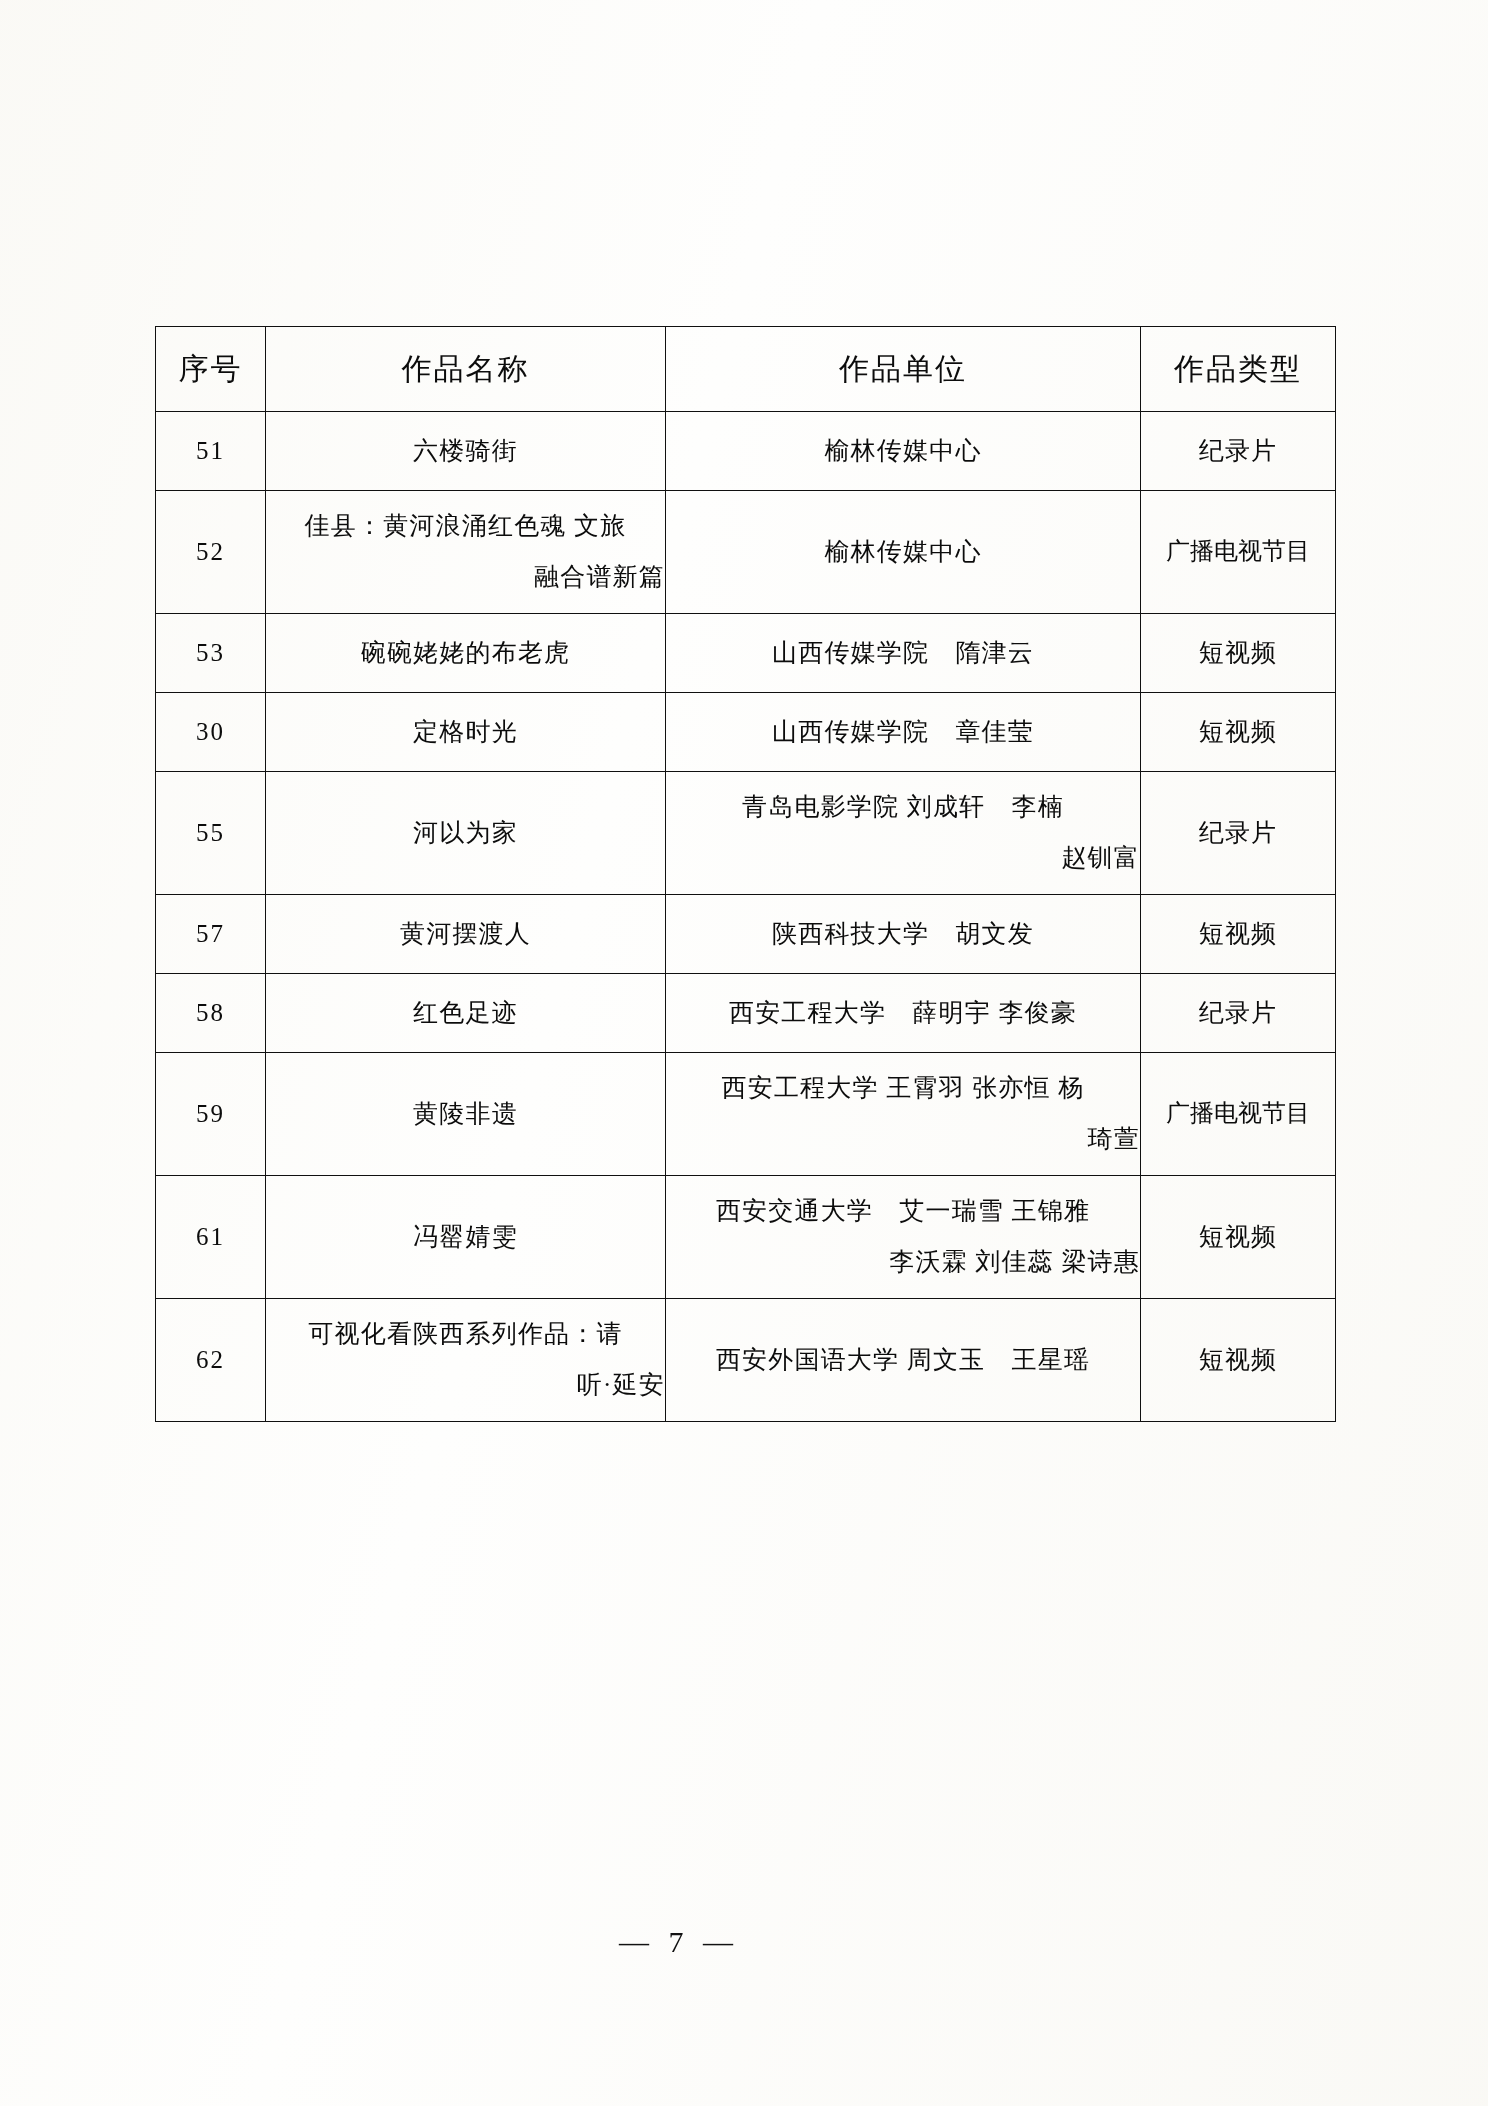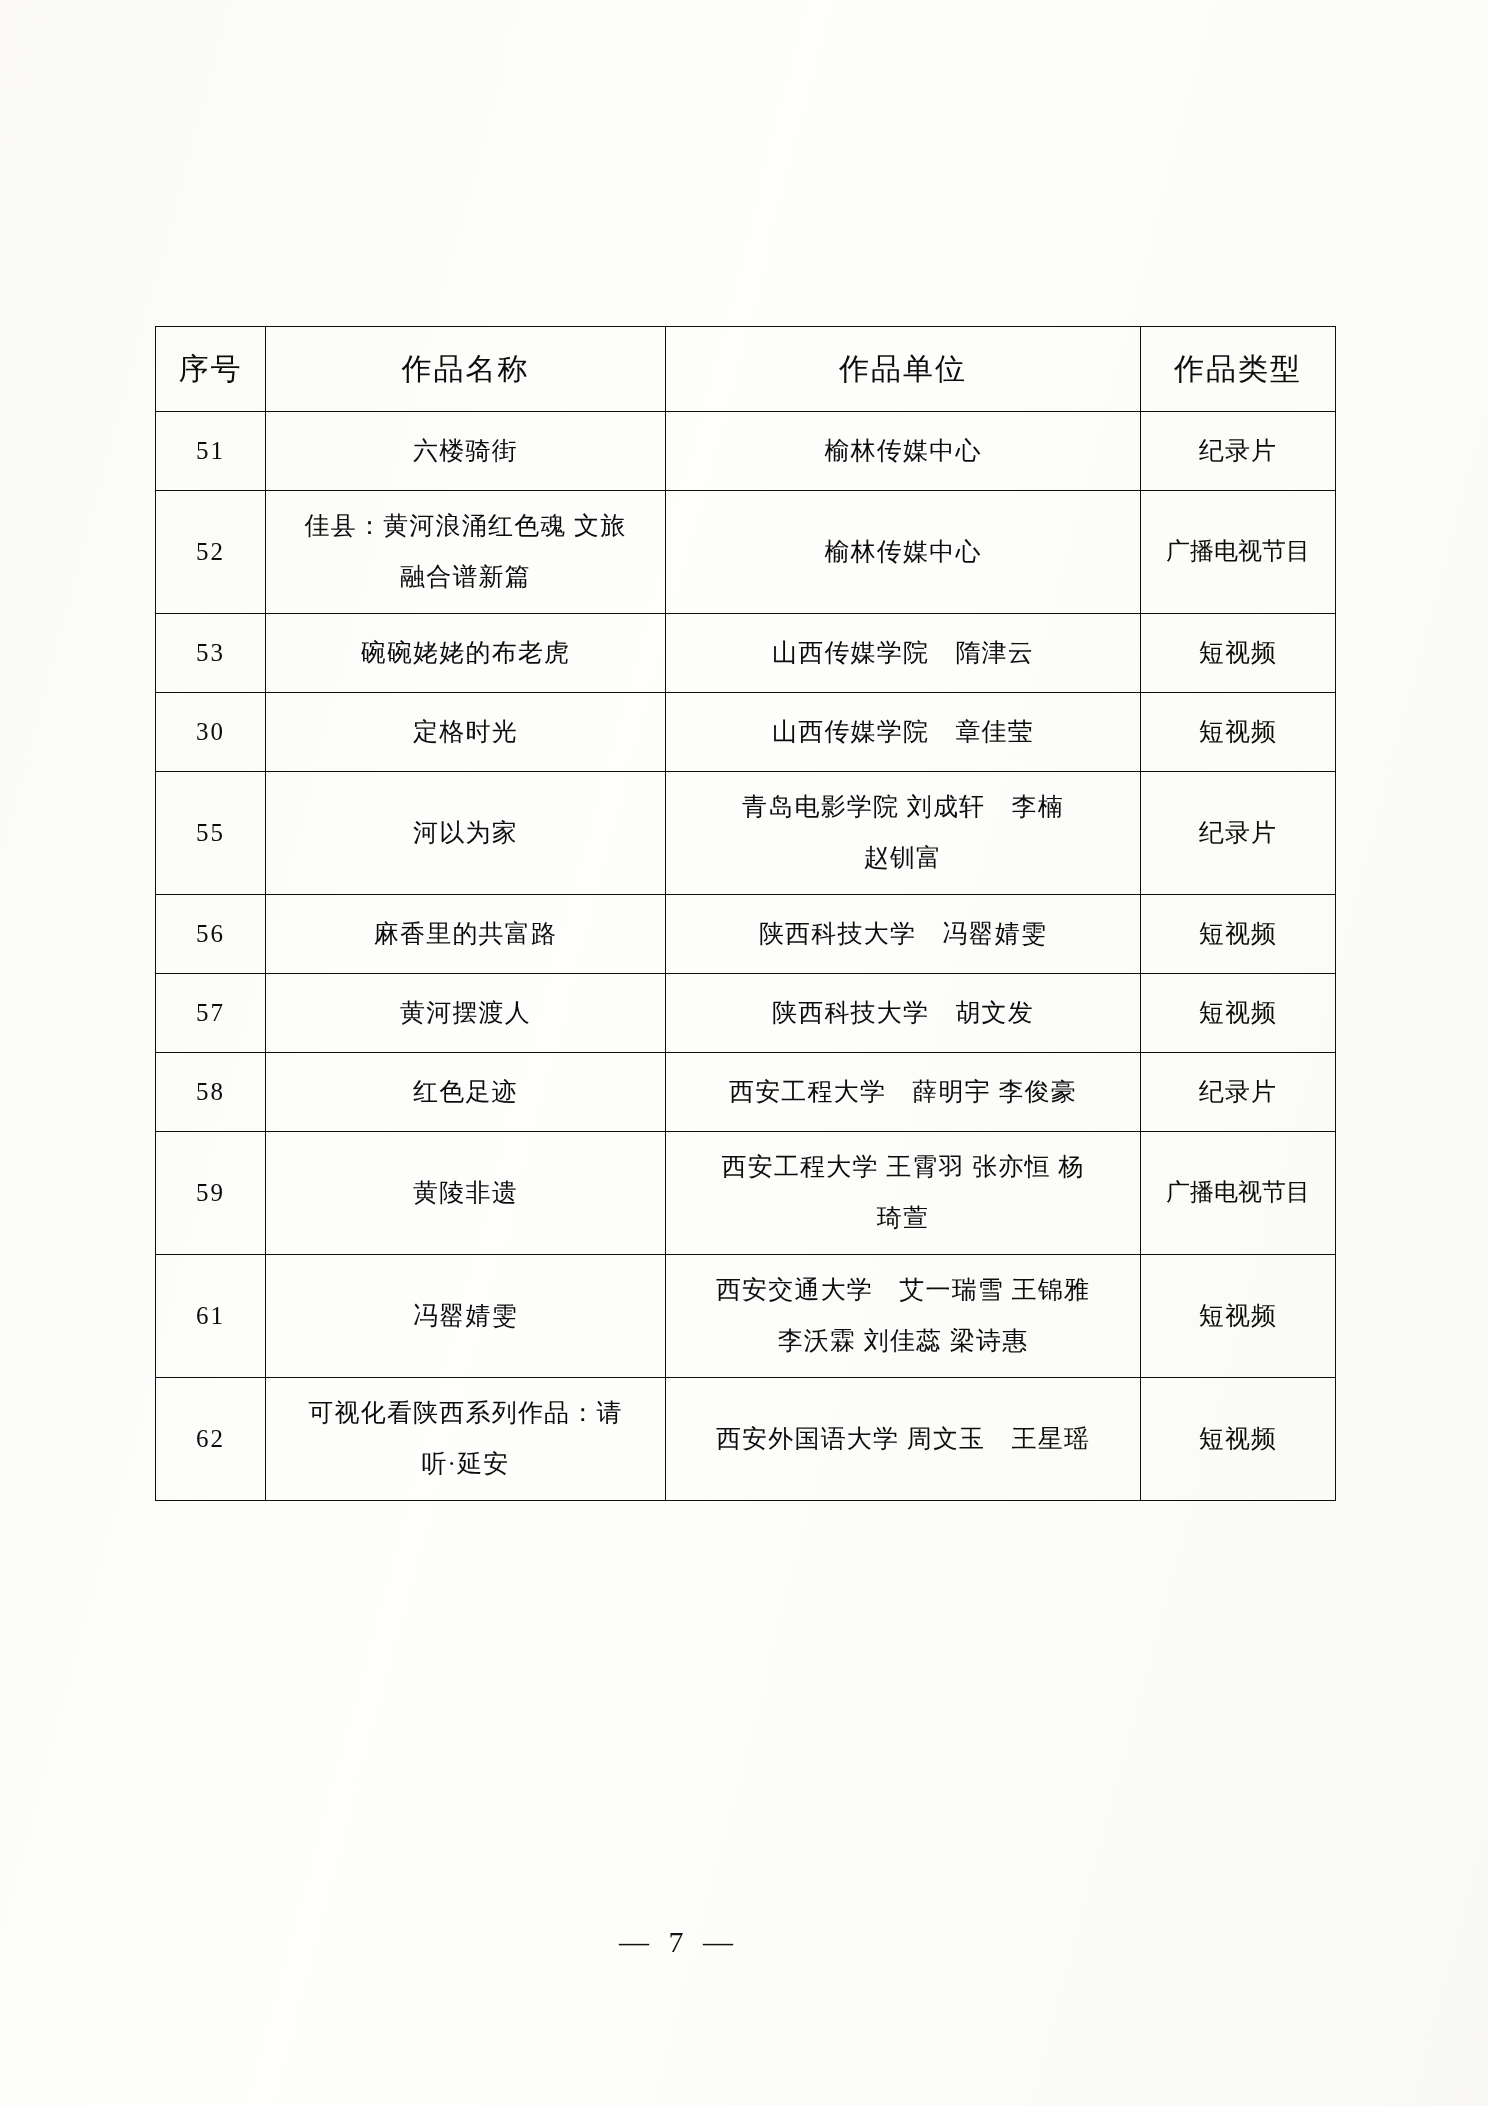--- a/index.html
+++ b/index.html
@@ -98,6 +98,7 @@
   }
   .two-line .ln + .ln {
     margin-top: 12px;
+    text-align: right;
   }
 
   .type-wide {

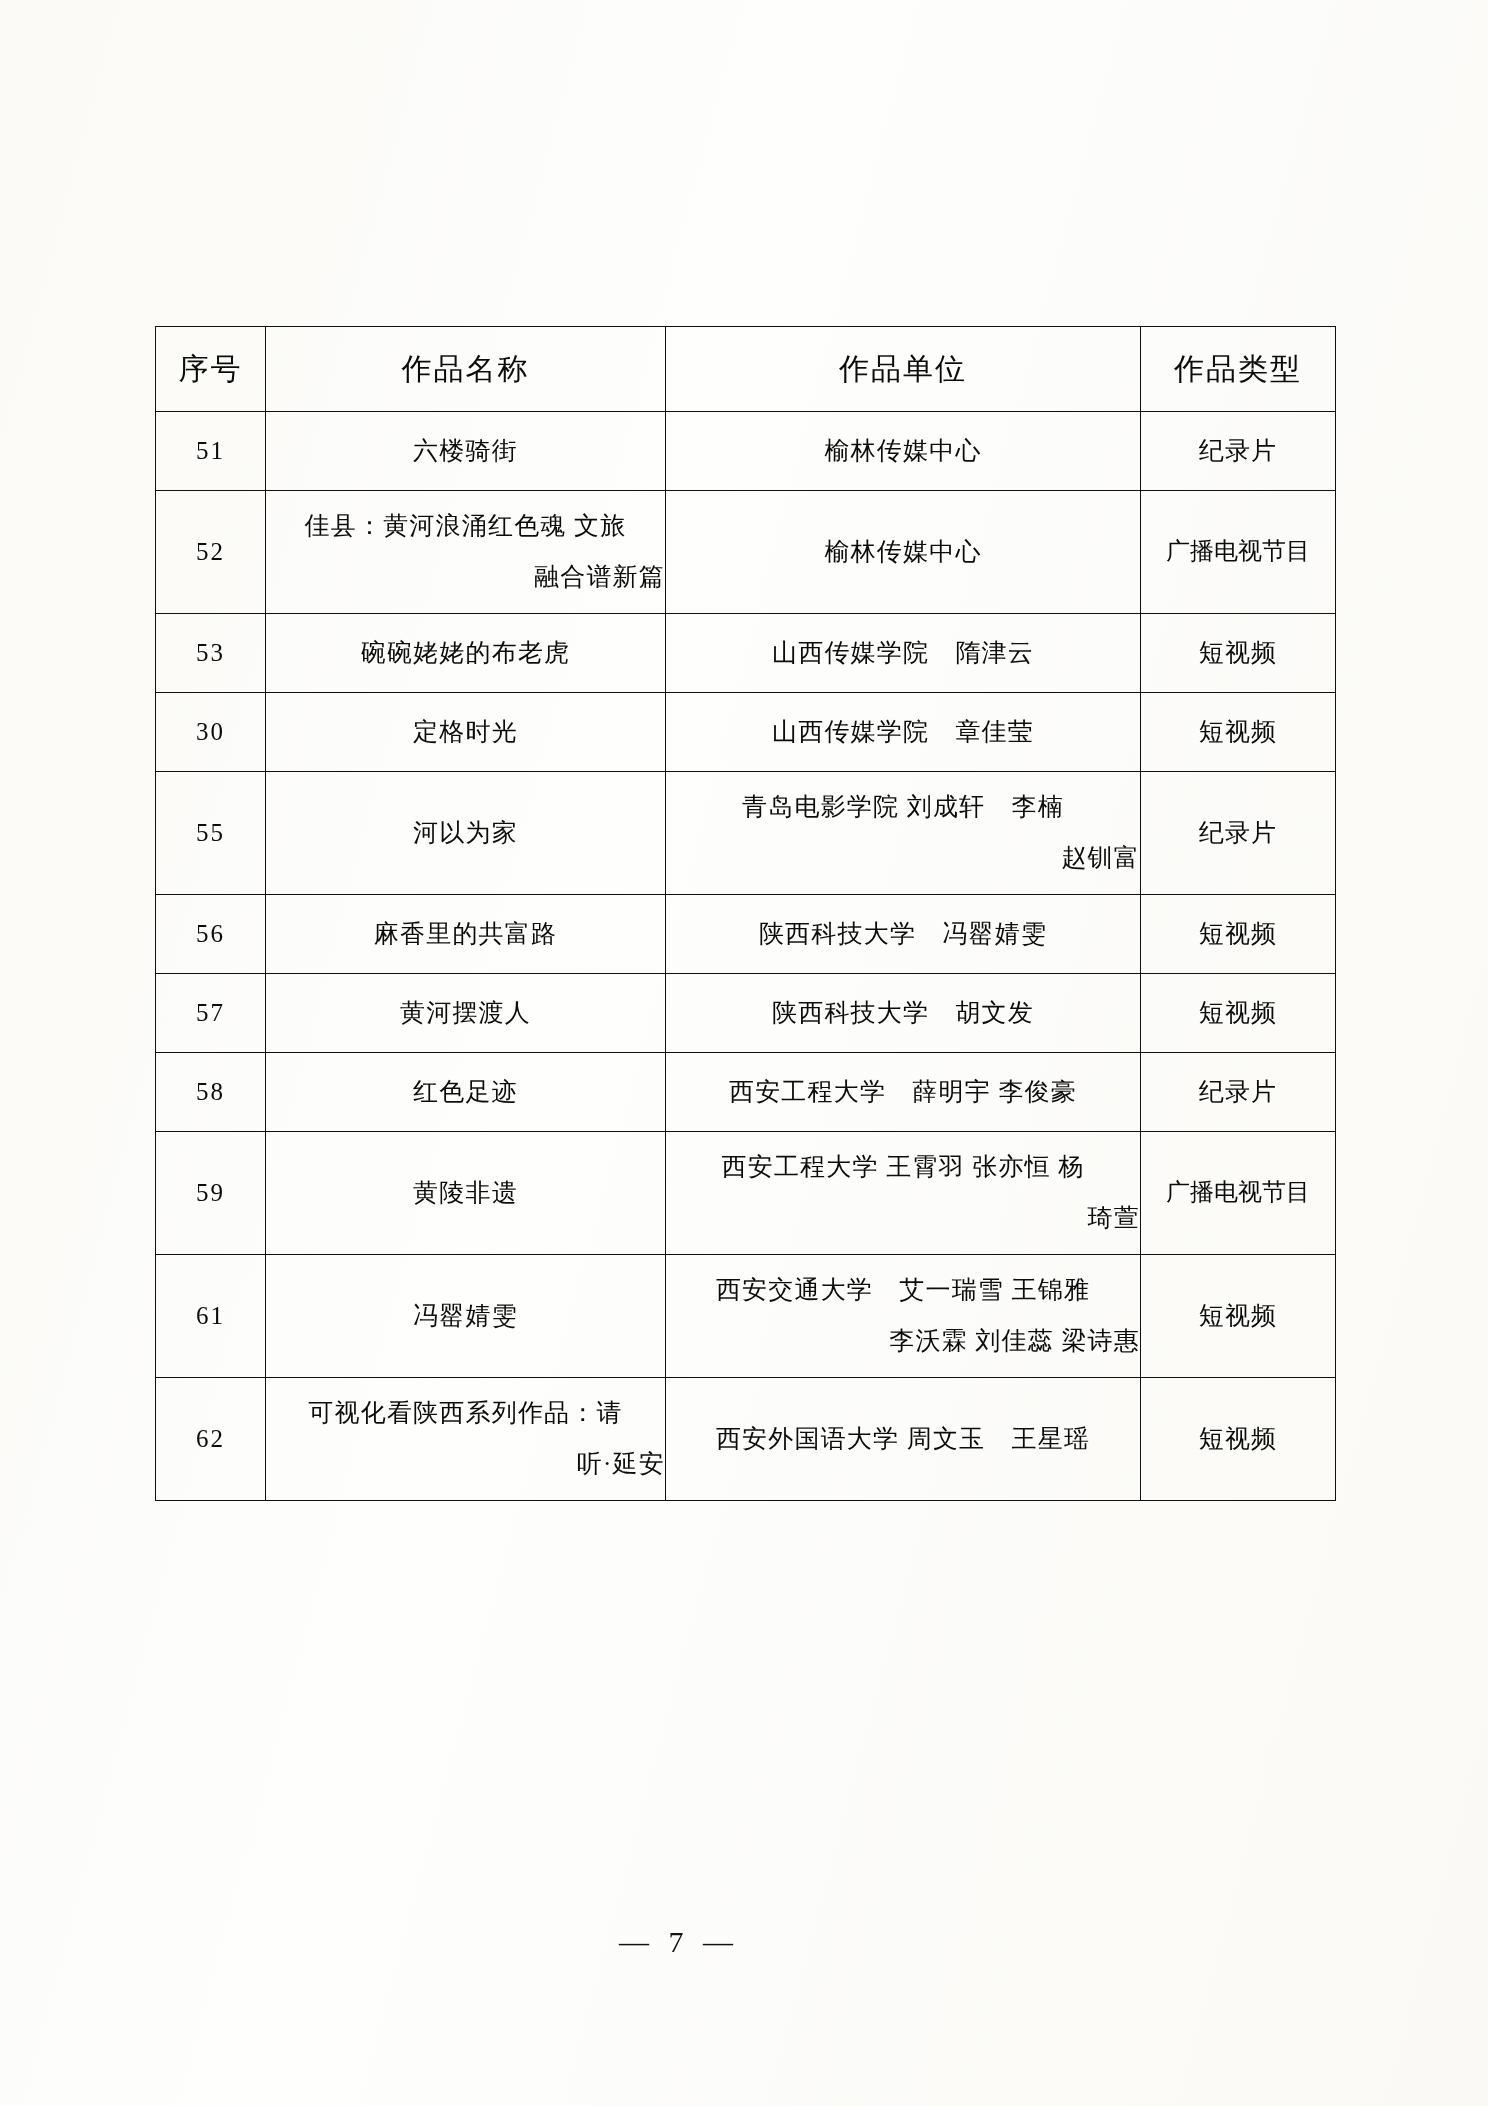--- a/index.html
+++ b/index.html
@@ -216,20 +216,6 @@
             <td>纪录片</td>
           </tr>
           <tr class="r-1">
-            <td class="idx">56</td>
-            <td class="cell-text">
-              <span class="two-line">
-                <span class="ln">麻香里的共富路</span>
-              </span>
-            </td>
-            <td class="cell-text">
-              <span class="two-line">
-                <span class="ln">陕西科技大学　冯罂婧雯</span>
-              </span>
-            </td>
-            <td>短视频</td>
-          </tr>
-          <tr class="r-1">
             <td class="idx">57</td>
             <td class="cell-text">
               <span class="two-line">

